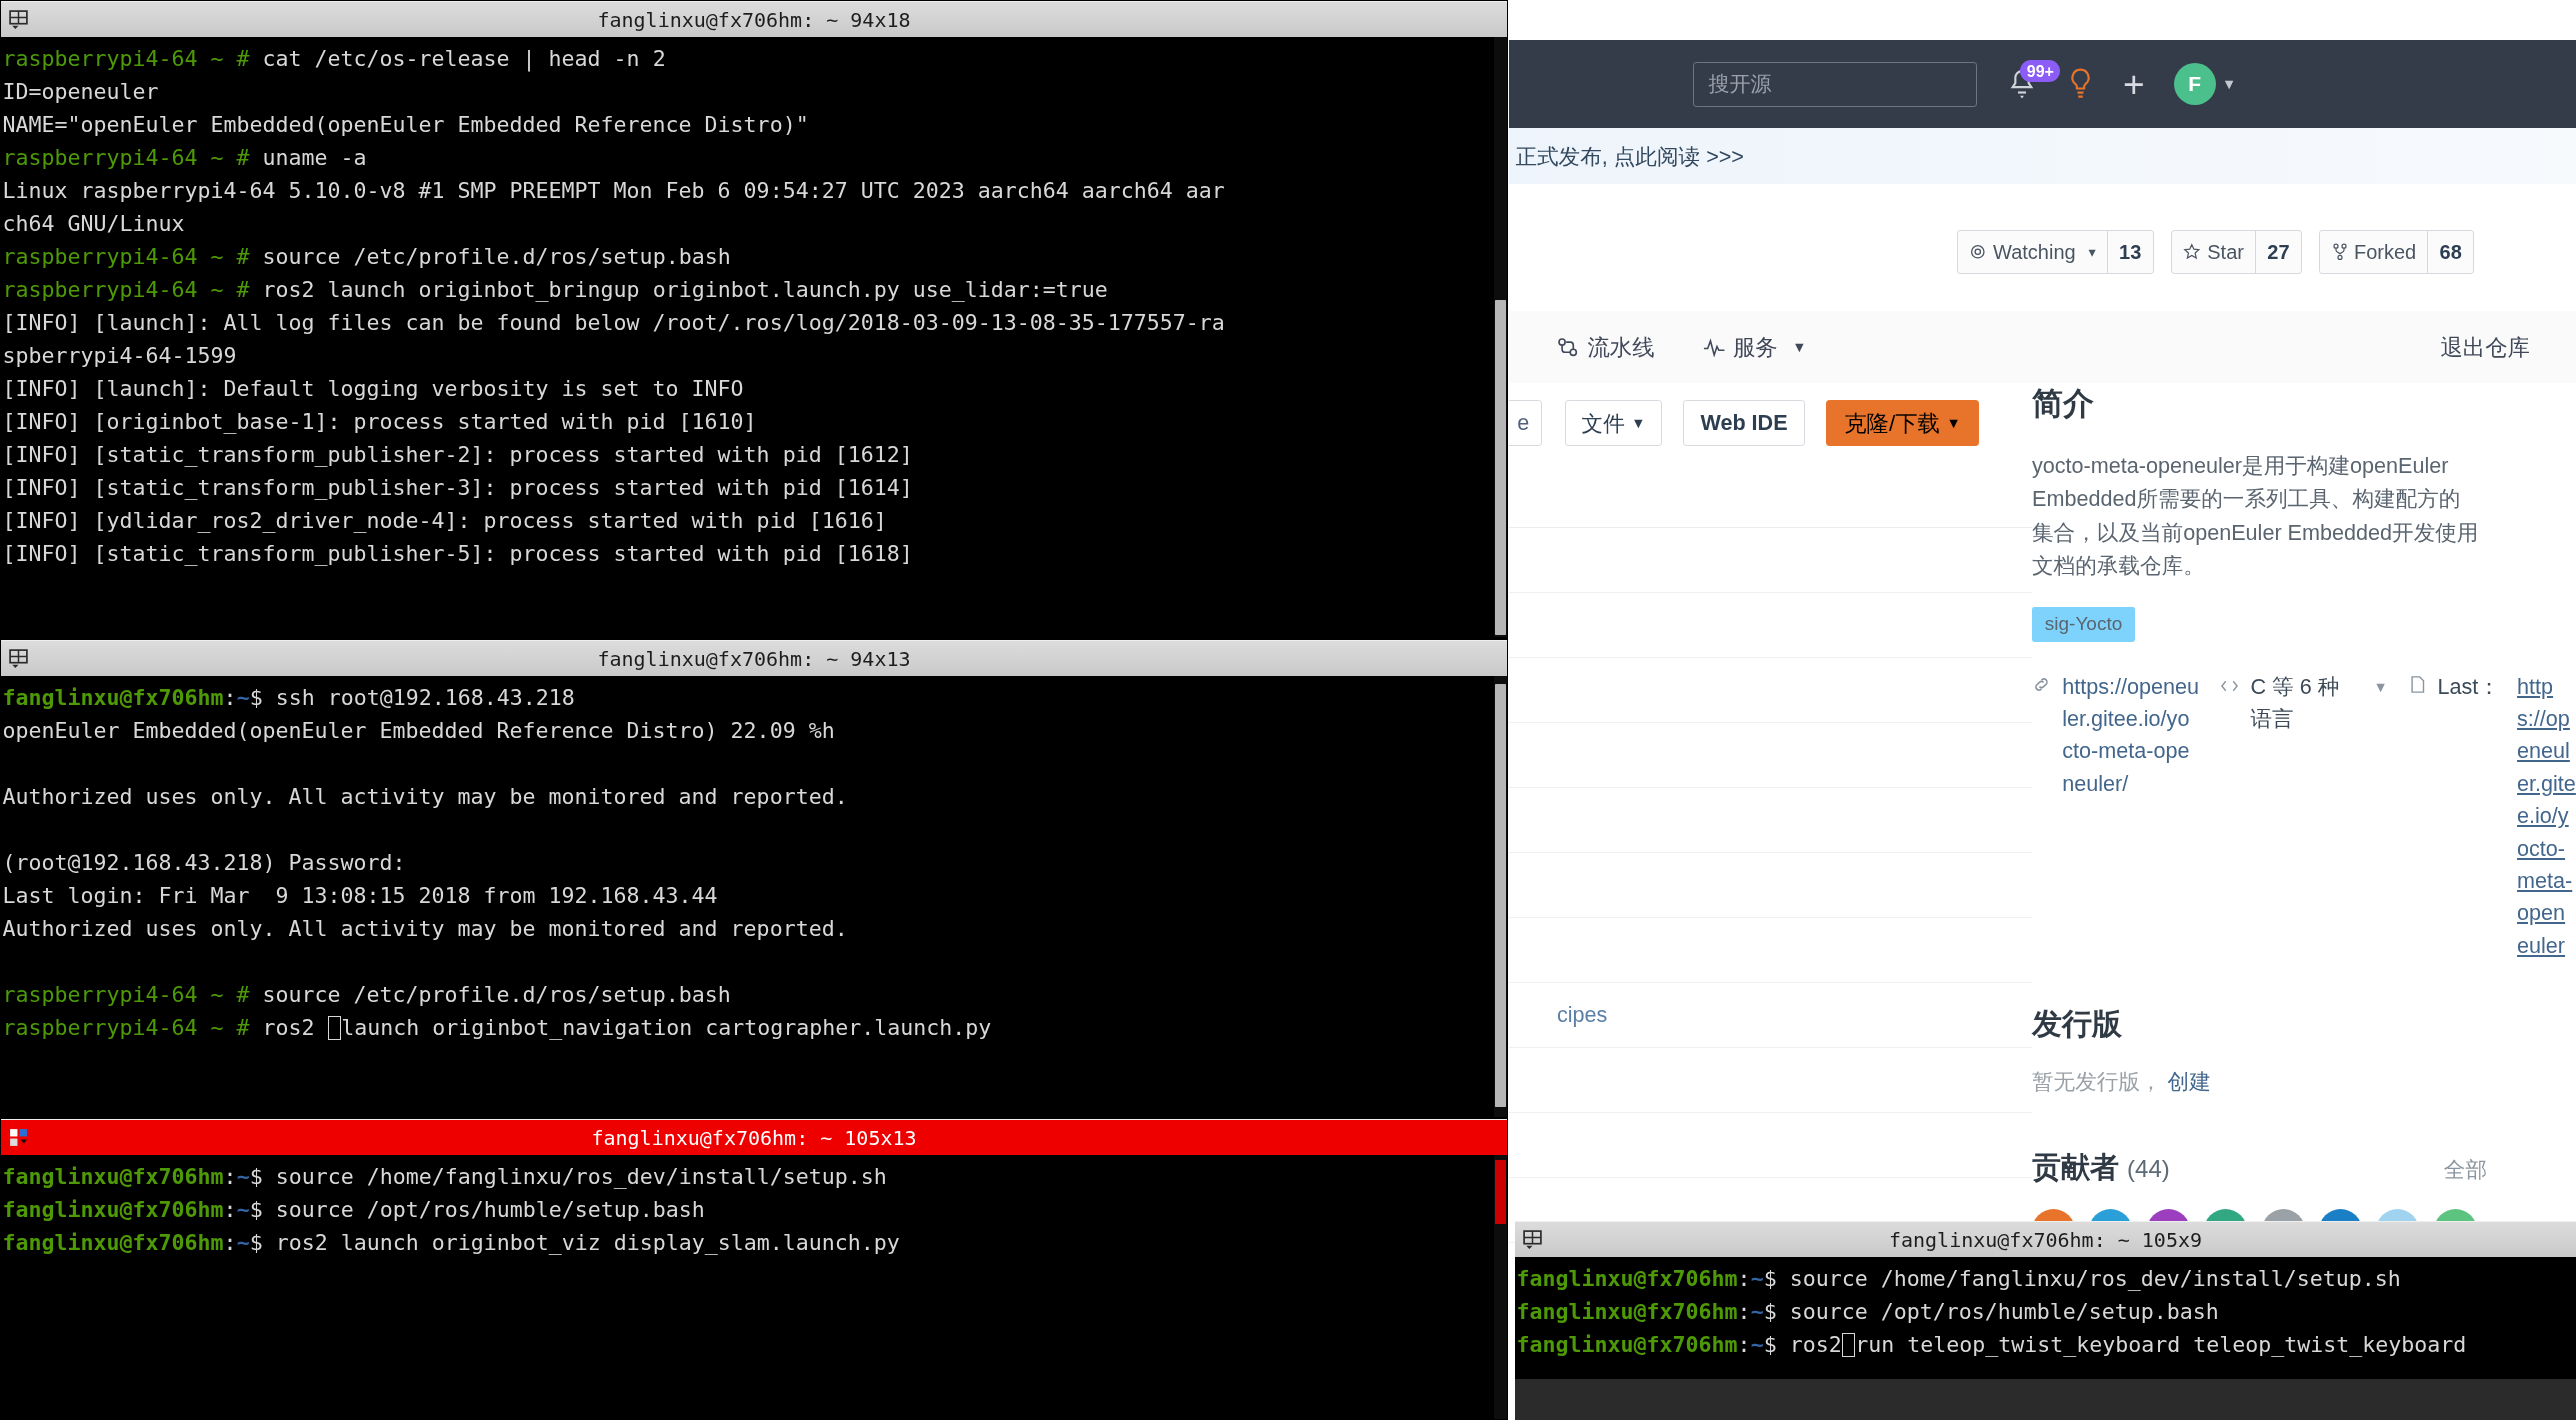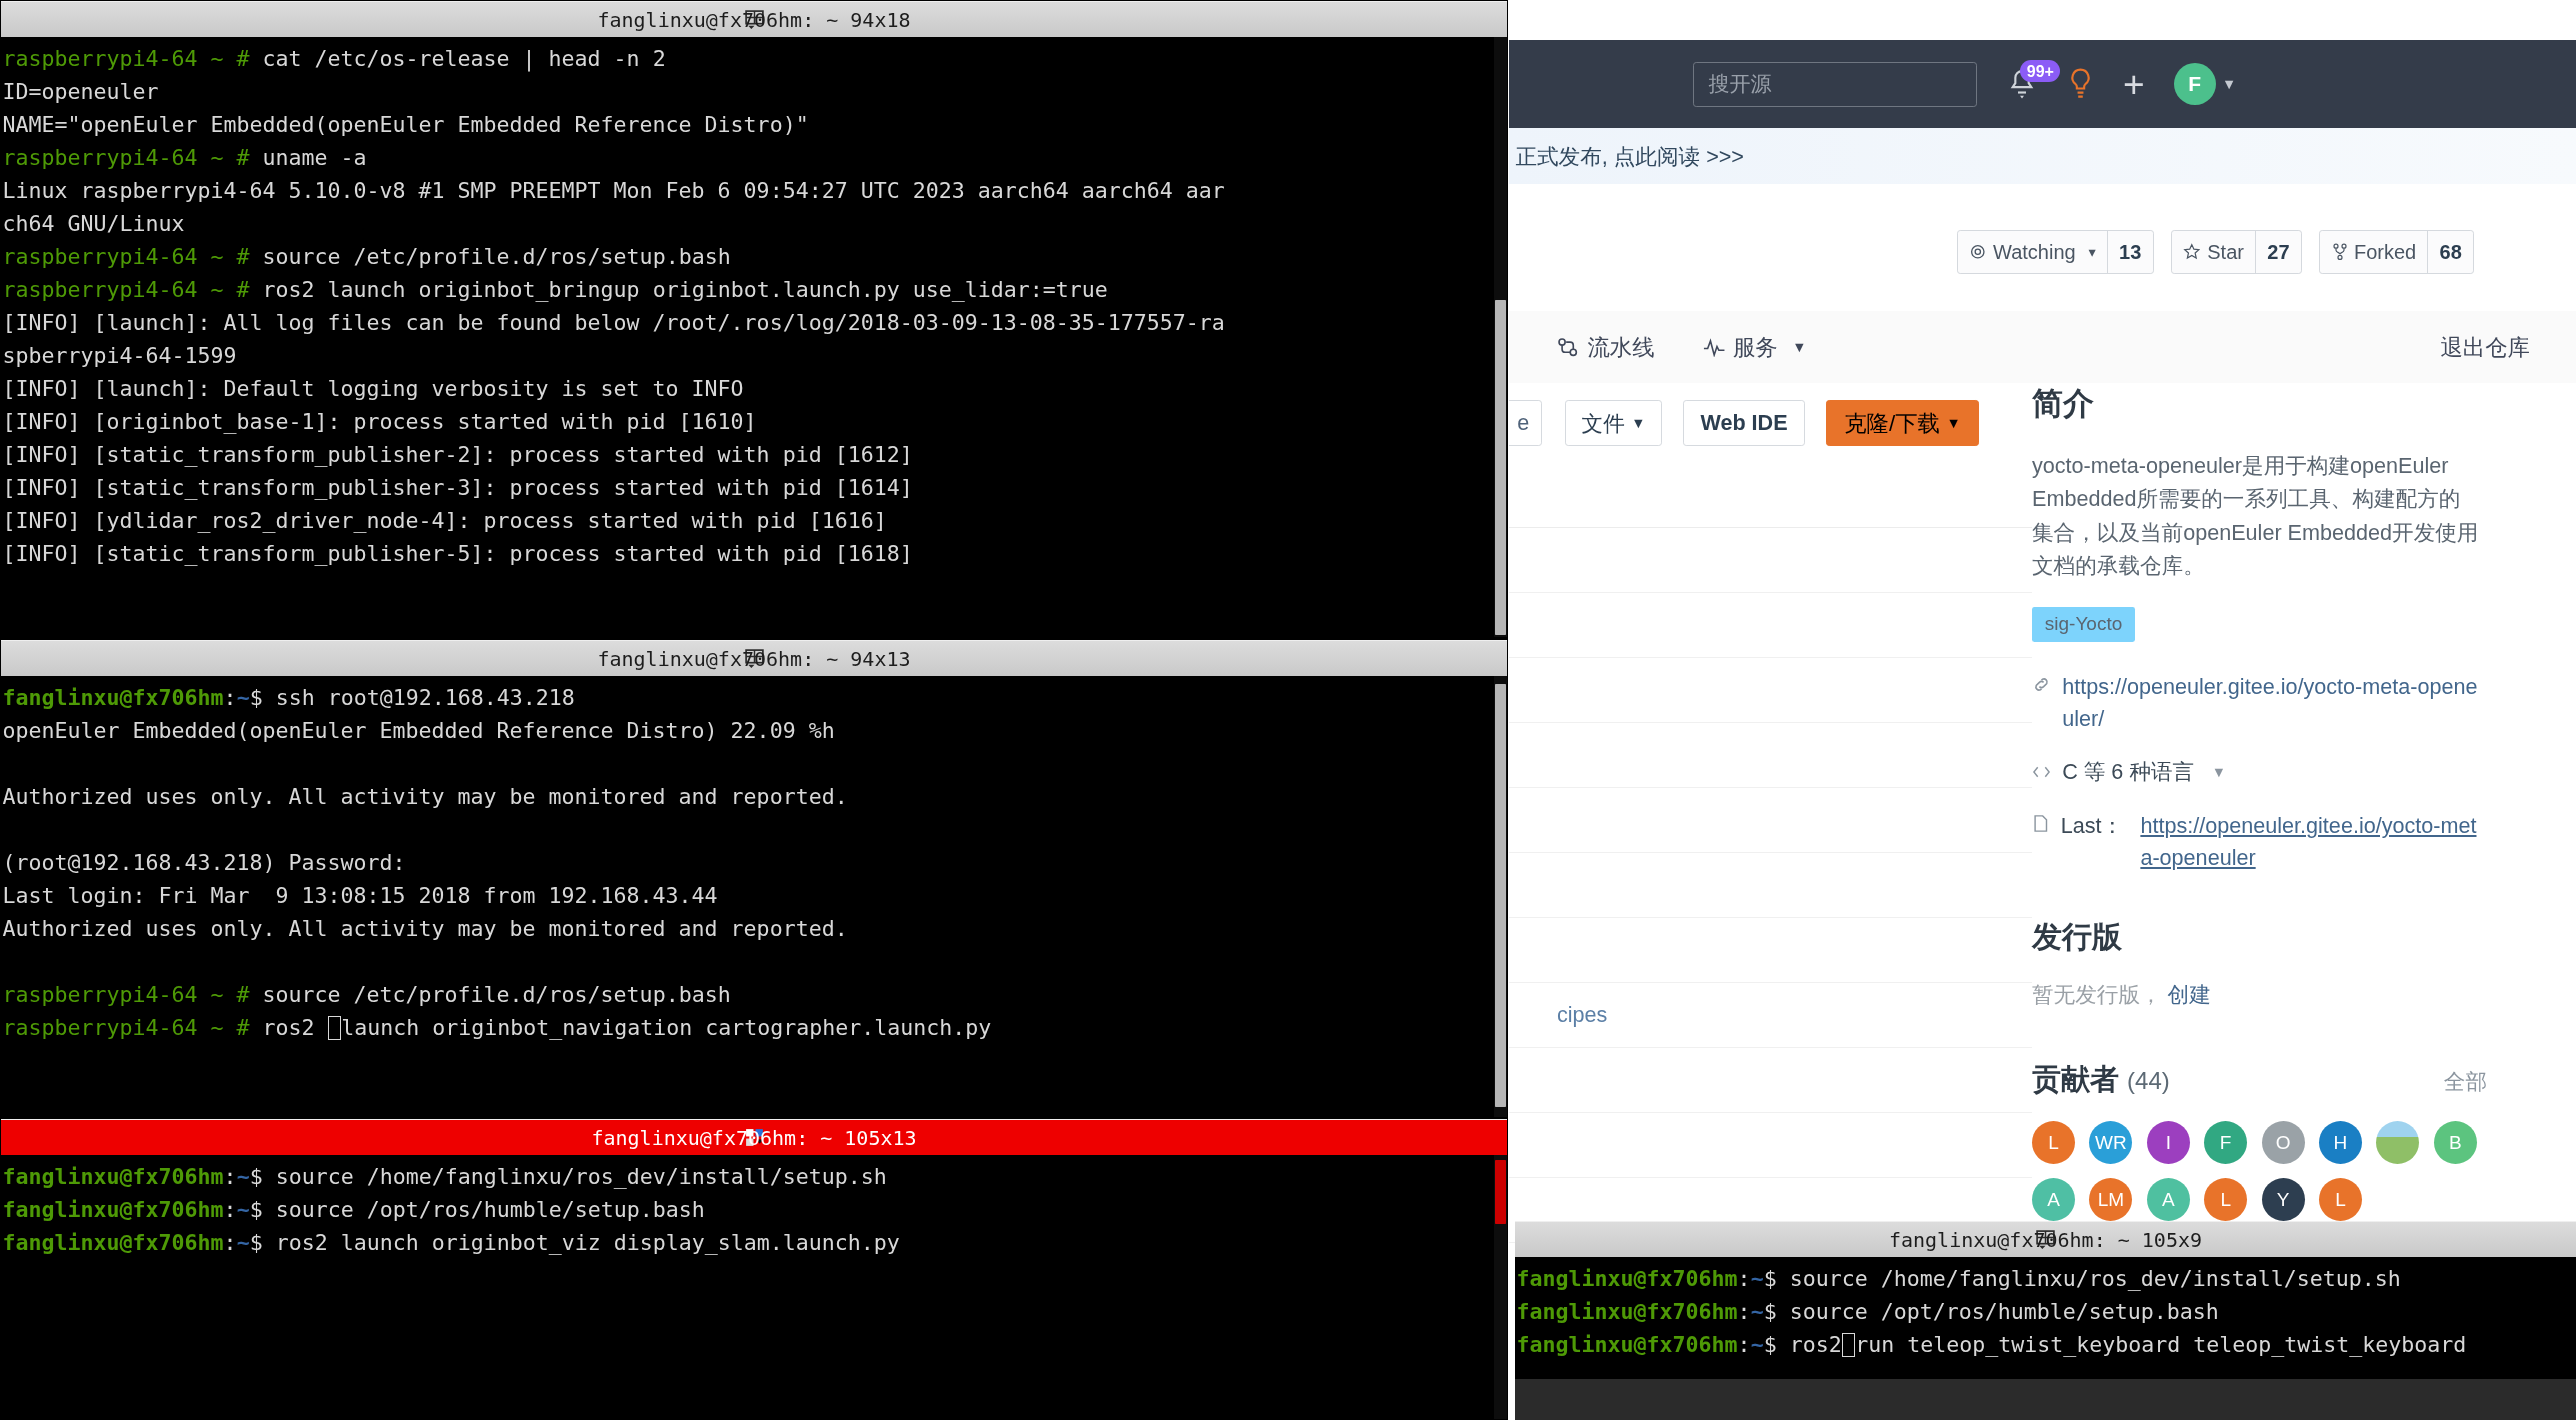--- a/index.html
+++ b/index.html
@@ -89,7 +89,7 @@
   .term{position:absolute;box-sizing:border-box;overflow:hidden;
     font-family:"DejaVu Sans Mono","Liberation Mono",monospace;}
   .term-tb{height:35px;display:flex;align-items:center;position:relative;
-    background:linear-gradient(#dcdcdc,#c9c9c9);border-top:0.8px solid #efefef;justify-content:center;}
+    background:linear-gradient(#dcdcdc,#c9c9c9);border-top:0.8px solid #efefef;}
   .term-tb.red{background:#ee0000;}
   .term-tb .glyph{width:34px;height:35px;display:flex;align-items:center;justify-content:center;}
   .term-tb .ttl{position:absolute;left:0;right:0;text-align:center;font-size:20px;color:#1d1d1d;

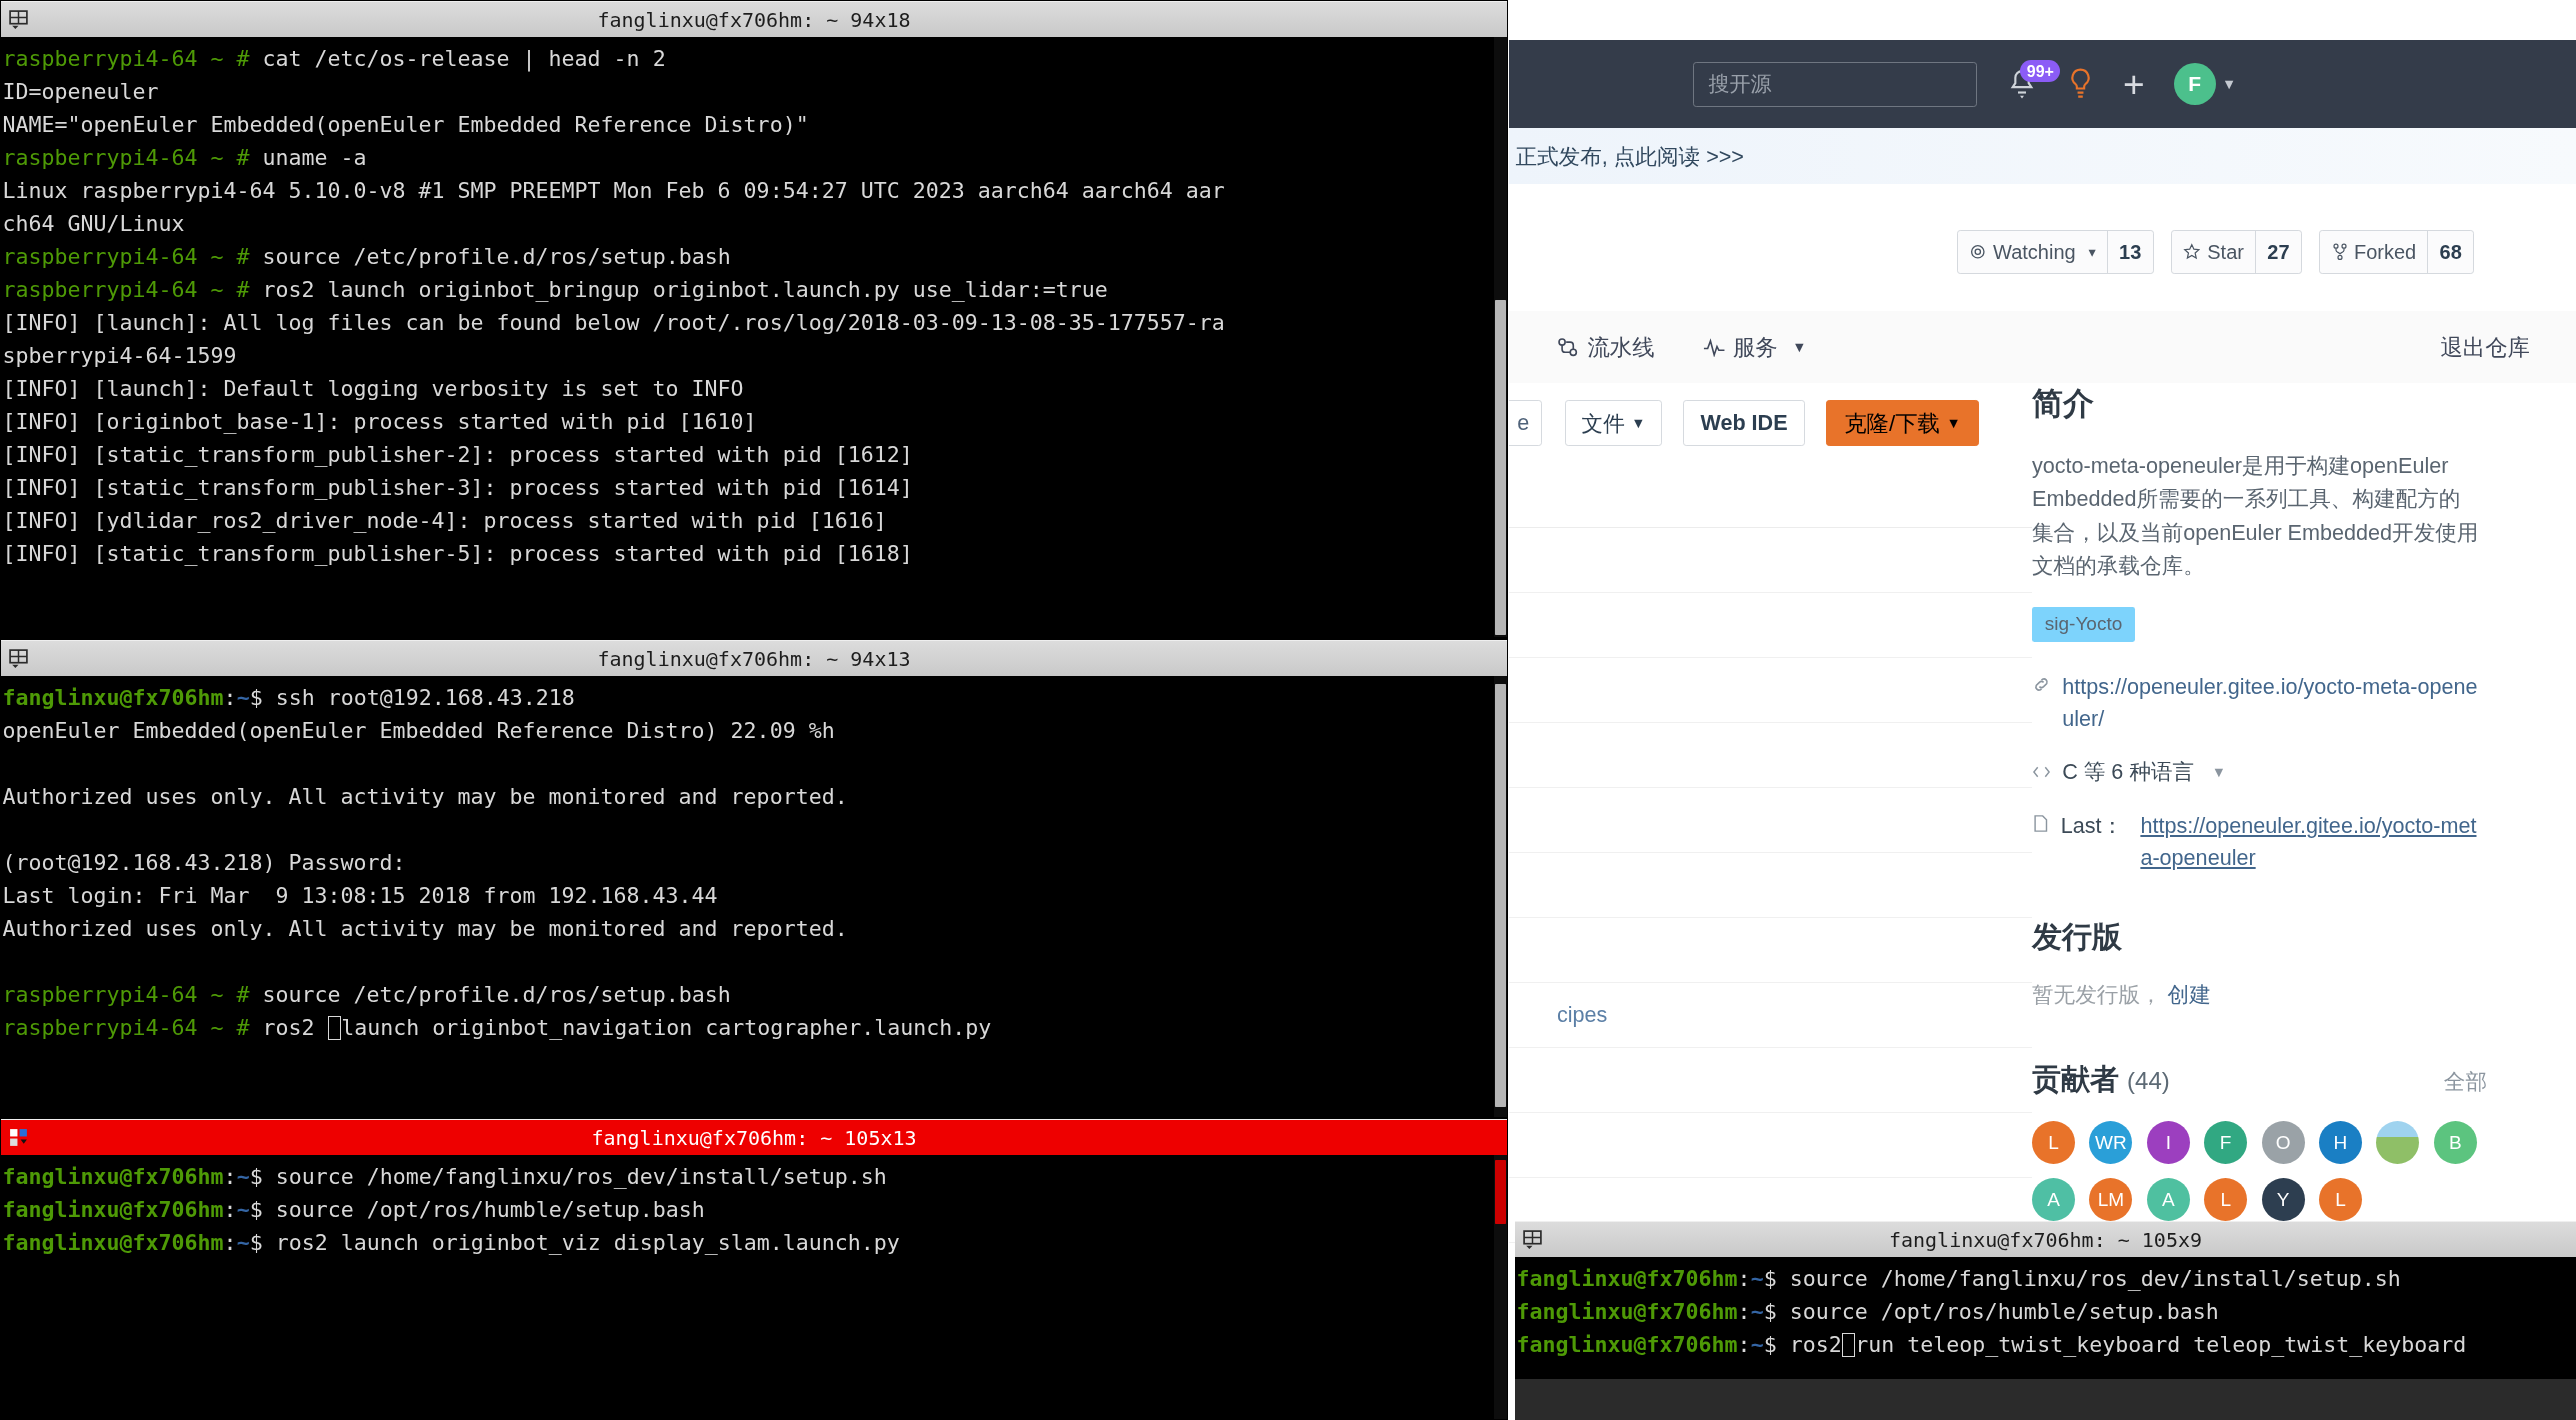--- a/index.html
+++ b/index.html
@@ -69,7 +69,7 @@
   .gt-side-h{font-size:31px;font-weight:bold;color:#2f3a45;margin:0 0 24px 0;}
   .gt-side-p{font-size:21.6px;line-height:1.55;color:#5a6570;margin:0;width:447px;}
   .gt-tag{display:inline-block;margin-top:24px;background:#7dd3fc;color:#5a6570;font-size:19px;padding:6.4px 12.8px;border-radius:2.4px;}
-  .gt-meta{margin-top:29px;display:flex;flex-direction:column;gap:21px;}
+  .gt-meta{margin-top:29px;display:flex;flex-direction:row;gap:21px;}
   .gt-meta-row{display:flex;align-items:flex-start;gap:11.2px;font-size:21.6px;width:455px;}
   .gt-meta-ico{color:#8b959f;flex:0 0 auto;margin-top:3.2px;}
   .gt-link{color:#42668c;text-decoration:none;word-break:break-all;line-height:1.5;}

